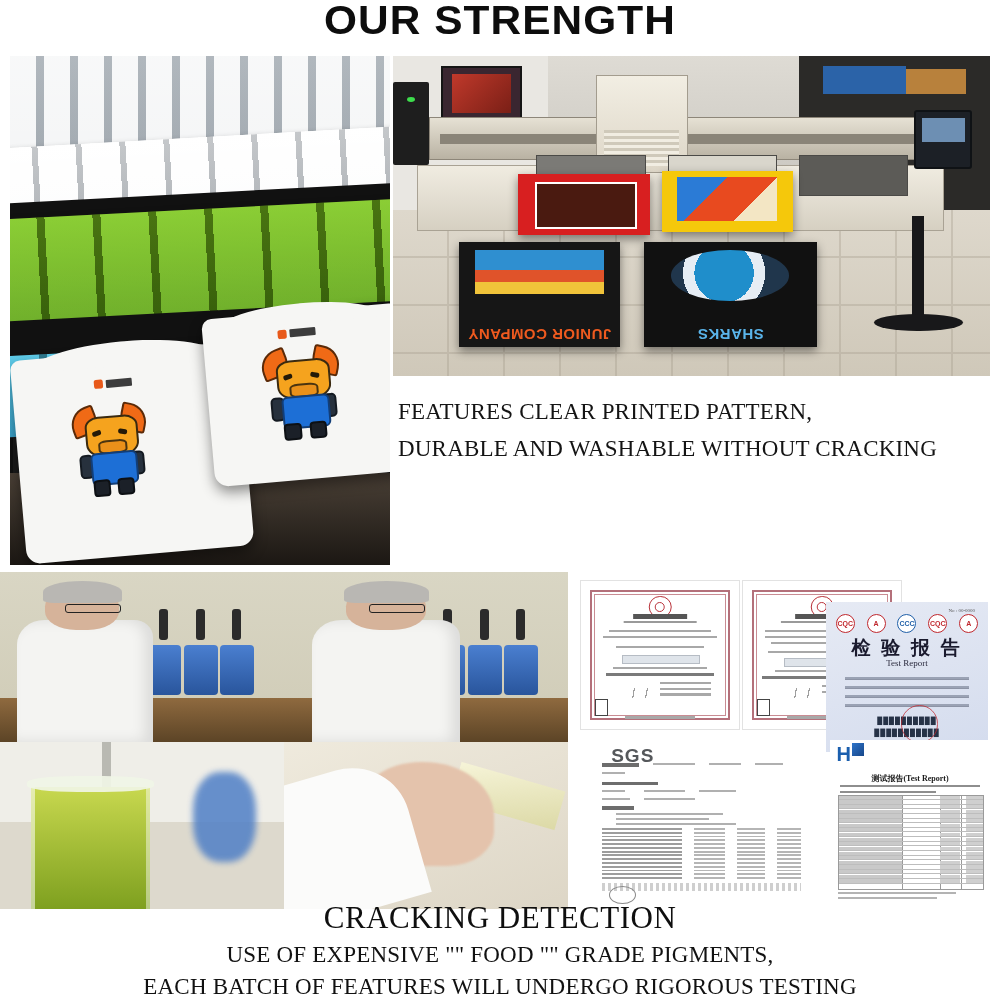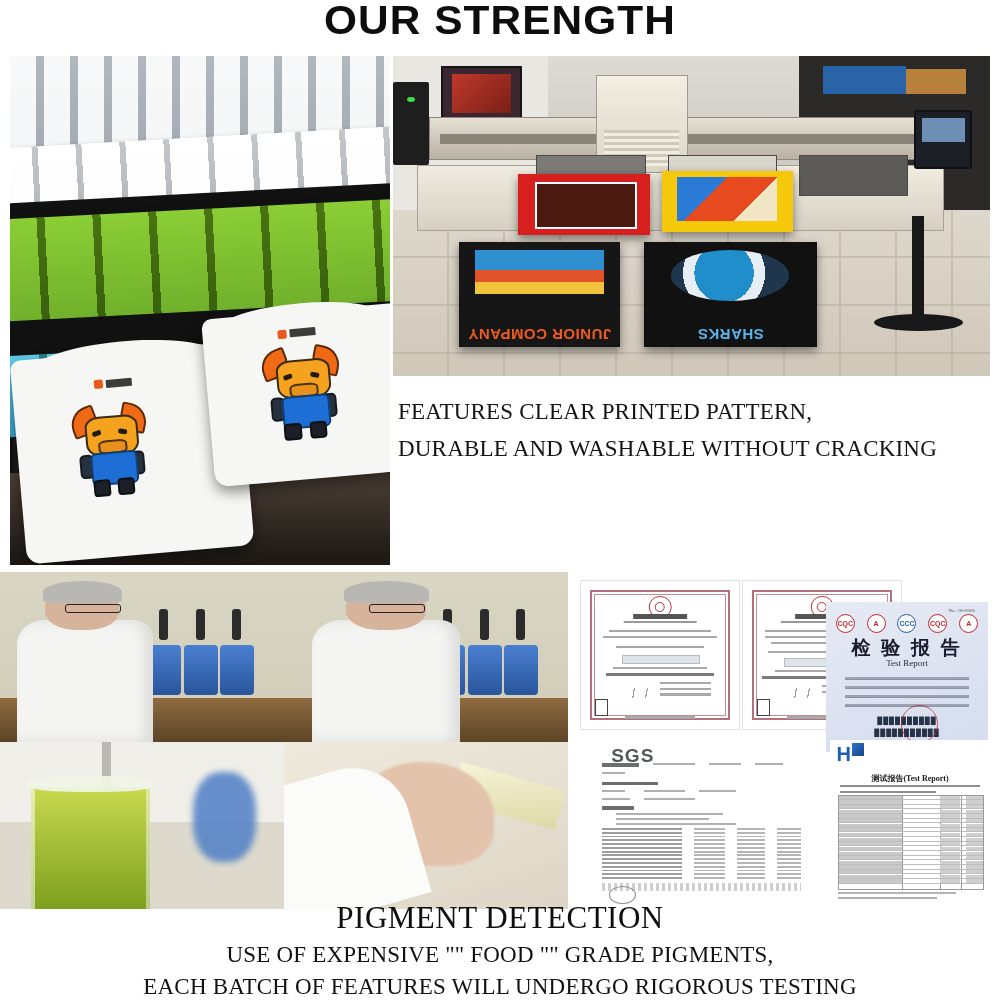--- a/index.html
+++ b/index.html
@@ -542,7 +542,7 @@
 </div>
 
 <div id="pigment-text">
-  <div class="head">PIGMENT DETECTION</div>
+  <div class="head">CRACKING DETECTION</div>
   <div class="line">USE OF EXPENSIVE "" FOOD "" GRADE PIGMENTS,</div>
   <div class="line">EACH BATCH OF FEATURES WILL UNDERGO RIGOROUS TESTING</div>
 </div>

